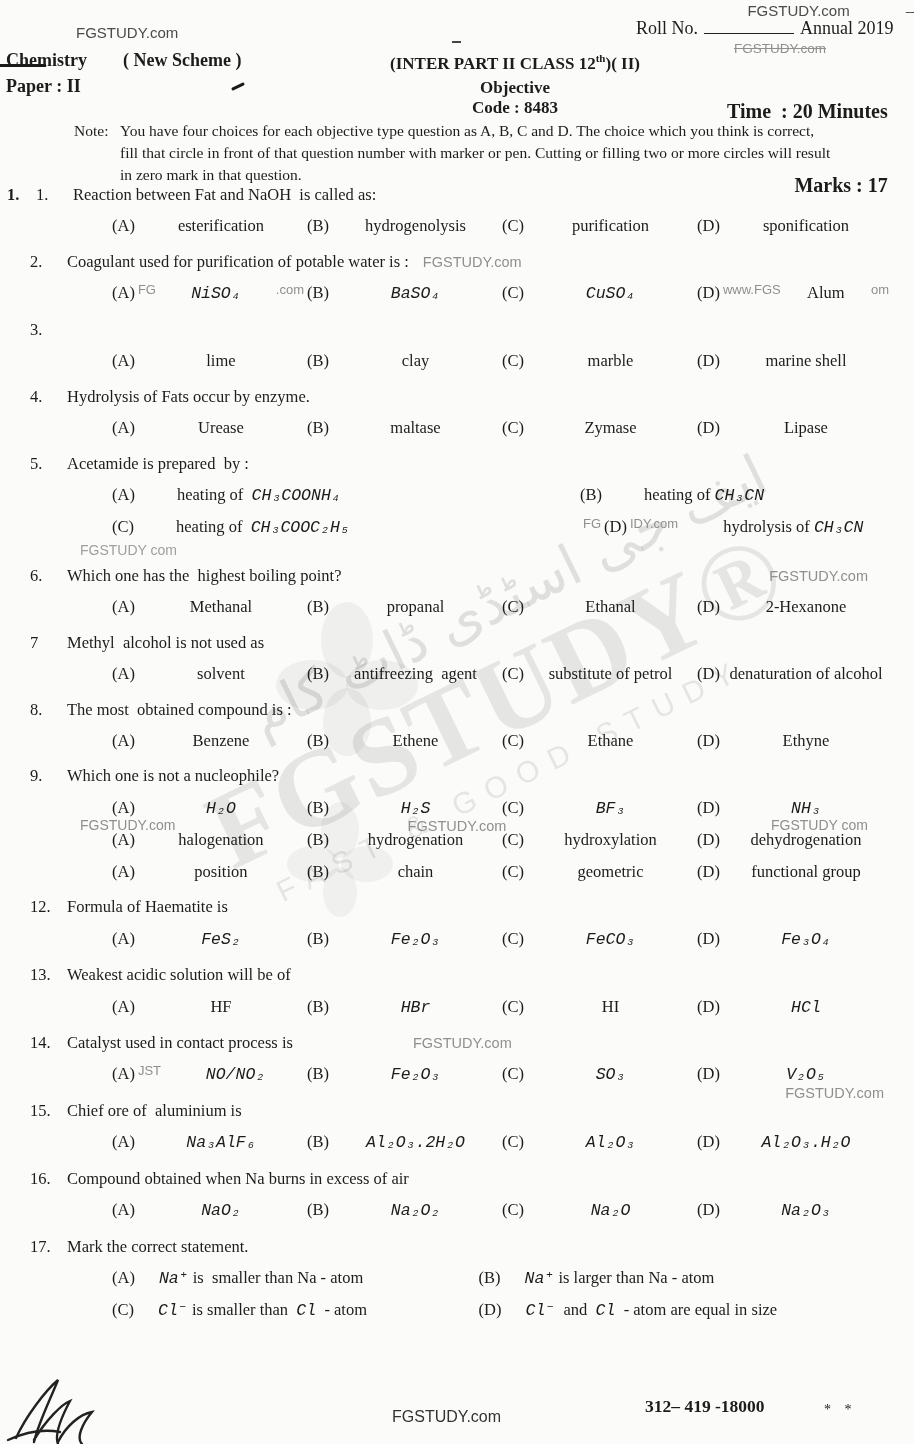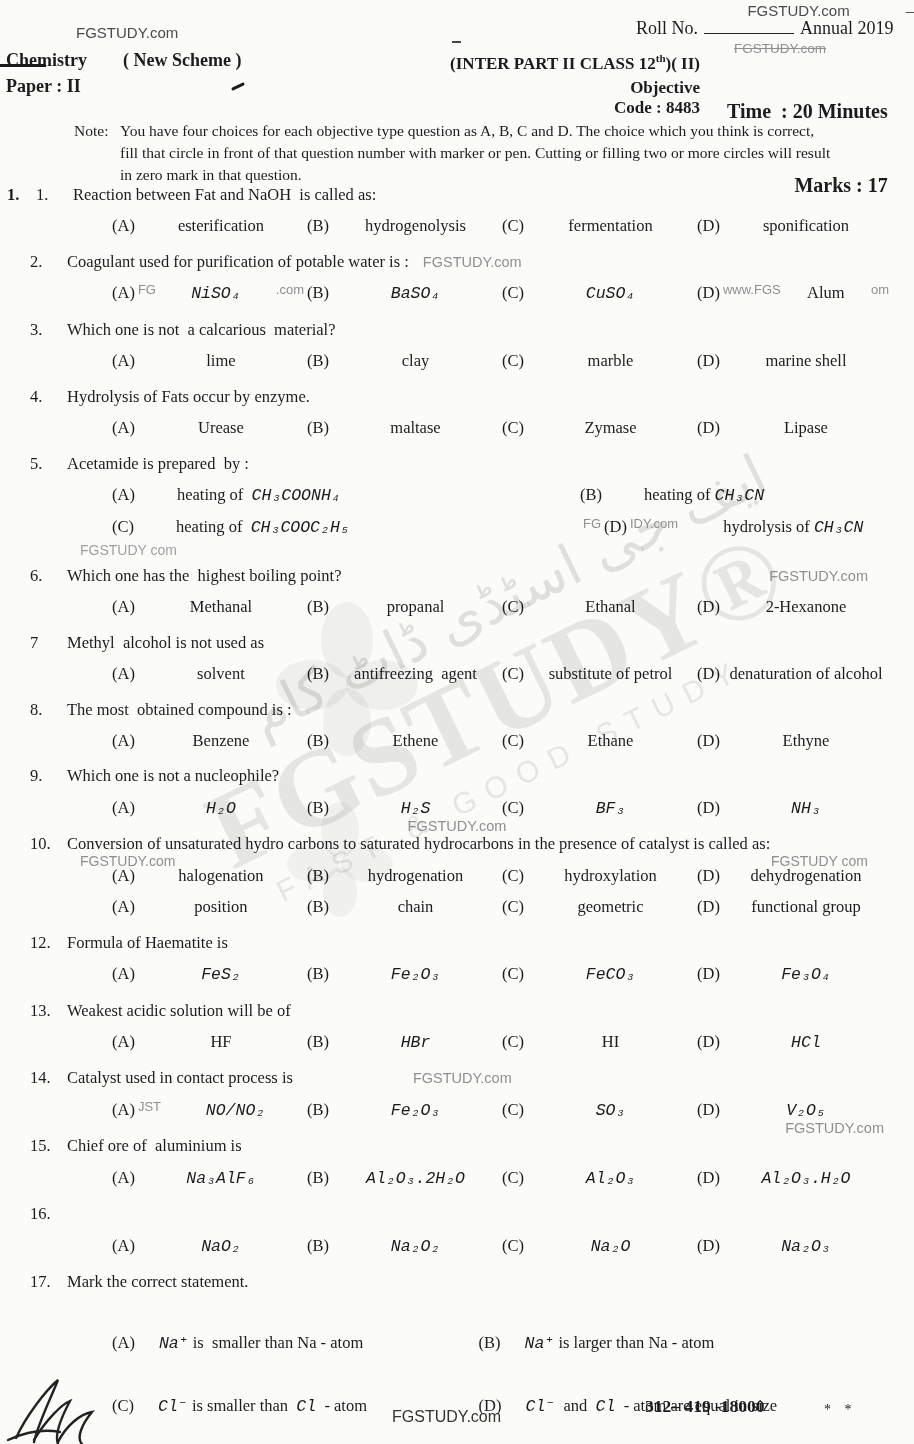--- a/index.html
+++ b/index.html
@@ -22,7 +22,7 @@
   .penmark{position:absolute;left:231px;top:85px;width:14px;height:3px;background:#1a1a1a;
            border-radius:2px;transform:rotate(-25deg);}
   .smalldash{position:absolute;left:452px;top:41px;width:9px;height:2px;background:#444;}
-  .center-block{position:absolute;left:330px;top:52px;width:370px;text-align:right;
+  .center-block{position:absolute;left:330px;top:52px;width:370px;text-align:center;
                 font-weight:bold;font-size:17px;}
   .center-block sup{font-size:11px;}
   .center-block .subtitle{margin-top:4px;}

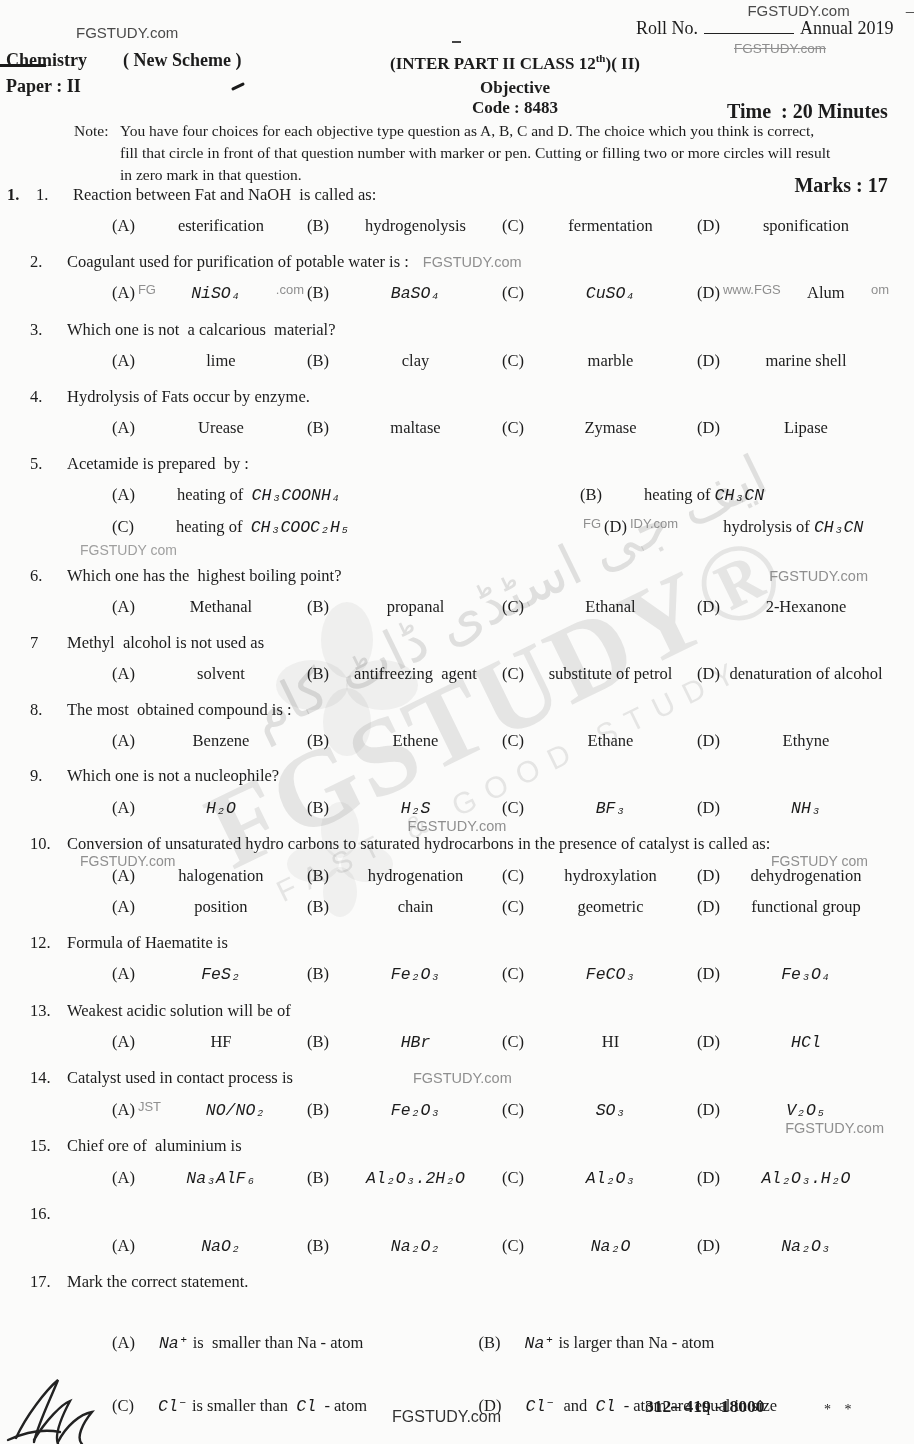--- a/index.html
+++ b/index.html
@@ -170,7 +170,7 @@
           </div>
           <div class="opt">
             <span class="optlabel">(C)</span>
-            <span class="opttext"><span class="seg">fermentation</span></span>
+            <span class="opttext"><span class="seg">purification</span></span>
           </div>
           <div class="opt">
             <span class="optlabel">(D)</span>

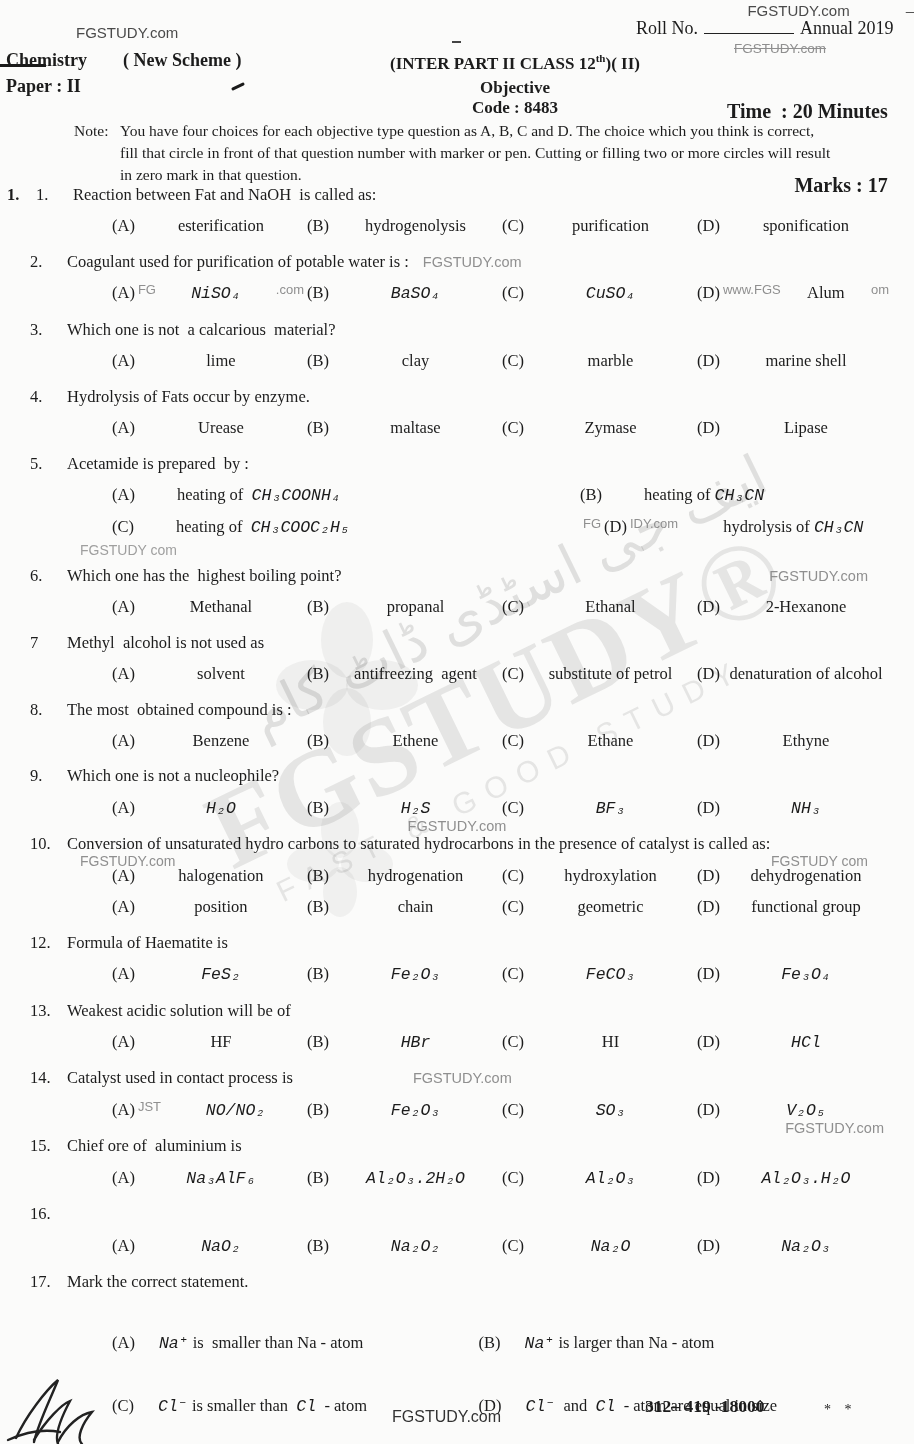--- a/index.html
+++ b/index.html
@@ -210,7 +210,6 @@
       <div class="question qidx-2">
         <div class="qline">
           <span class="qno">3.</span>
-          <span class="qtext"><span class="seg">Which one is not  a calcarious  material?</span></span>
         </div>
         <div class="optrow cols4">
           <div class="opt">

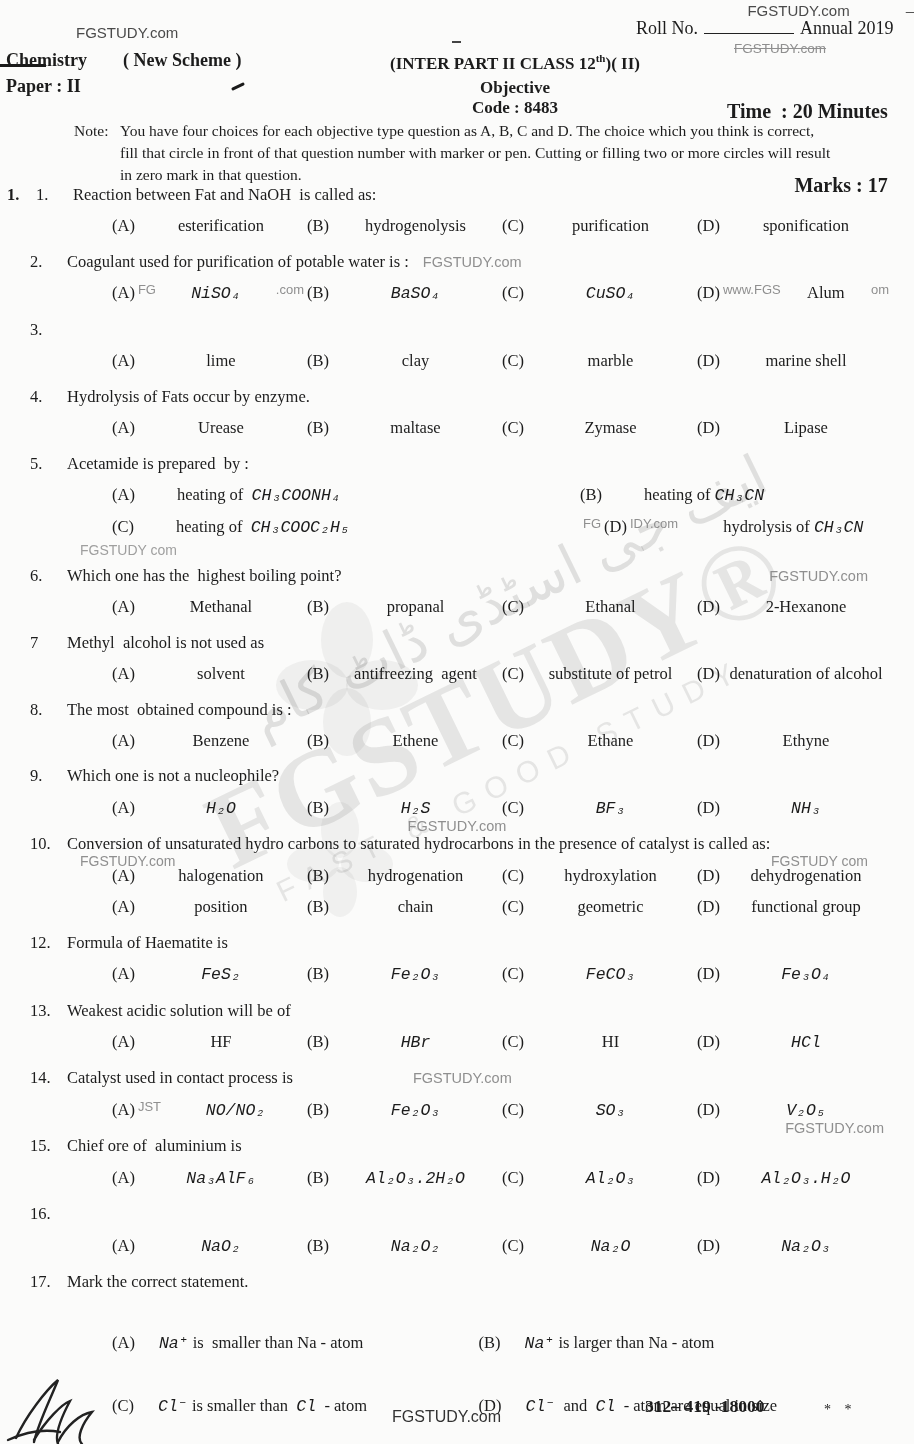--- a/index.html
+++ b/index.html
@@ -382,10 +382,6 @@
         <div class="wm wm-below wm-below-center">FGSTUDY.com</div>
       </div>
       <div class="question qidx-9">
-        <div class="qline">
-          <span class="qno">10.</span>
-          <span class="qtext"><span class="seg">Conversion of unsaturated hydro carbons to saturated hydrocarbons in the presence of catalyst is called as:</span></span>
-        </div>
         <div class="wm-line">
           <span class="wm">FGSTUDY.com</span>
           <span class="wm">FGSTUDY com</span>

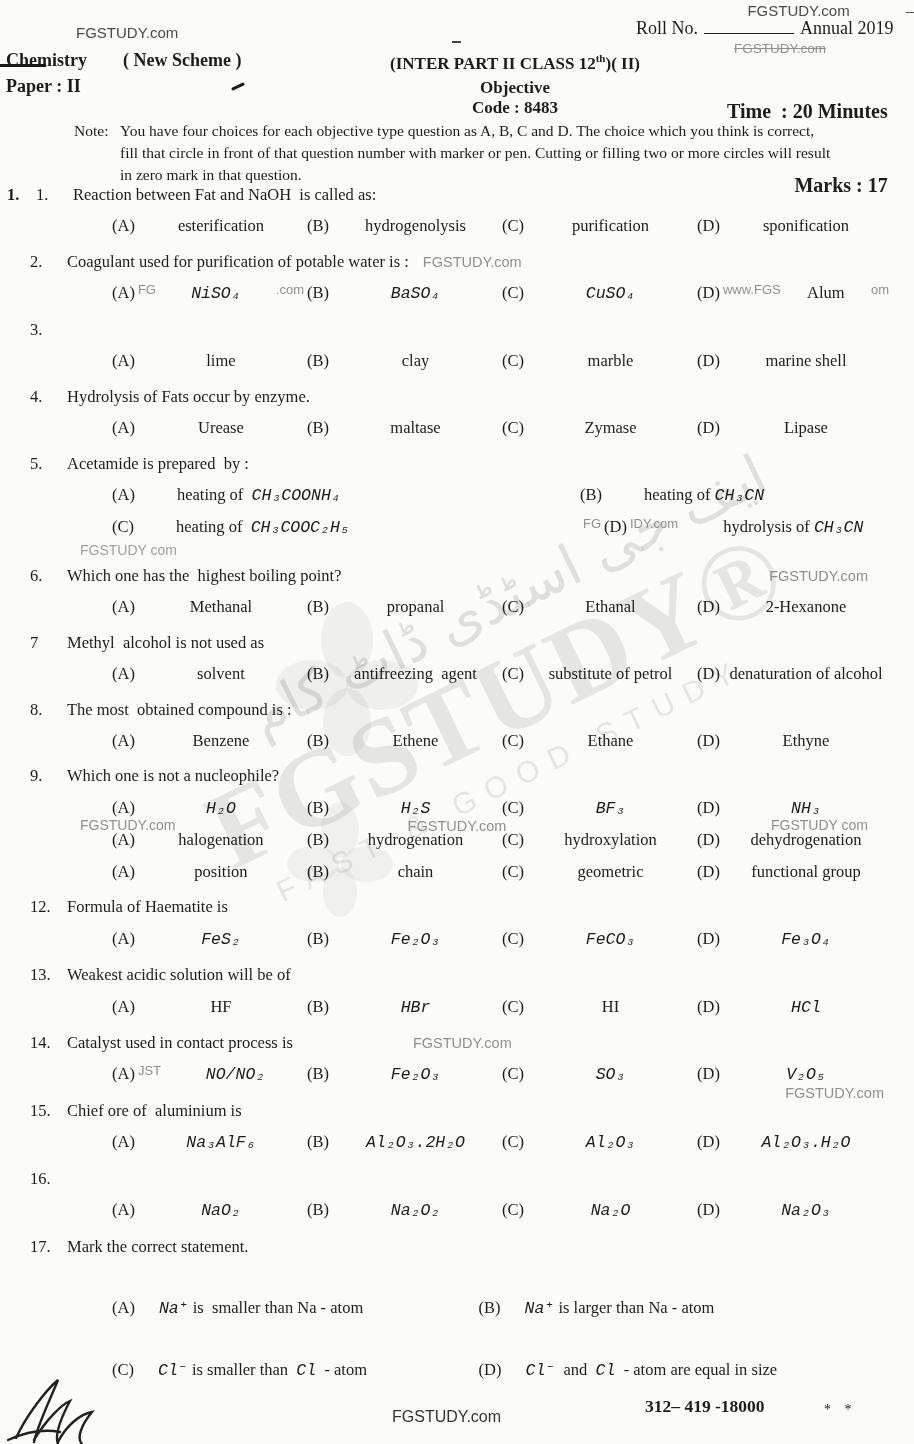--- a/index.html
+++ b/index.html
@@ -527,6 +527,7 @@
       <div class="question qidx-15">
         <div class="qline">
           <span class="qno">16.</span>
+          <span class="qtext"><span class="seg">Compound obtained when Na burns in excess of air</span></span>
         </div>
         <div class="optrow cols4">
           <div class="opt">

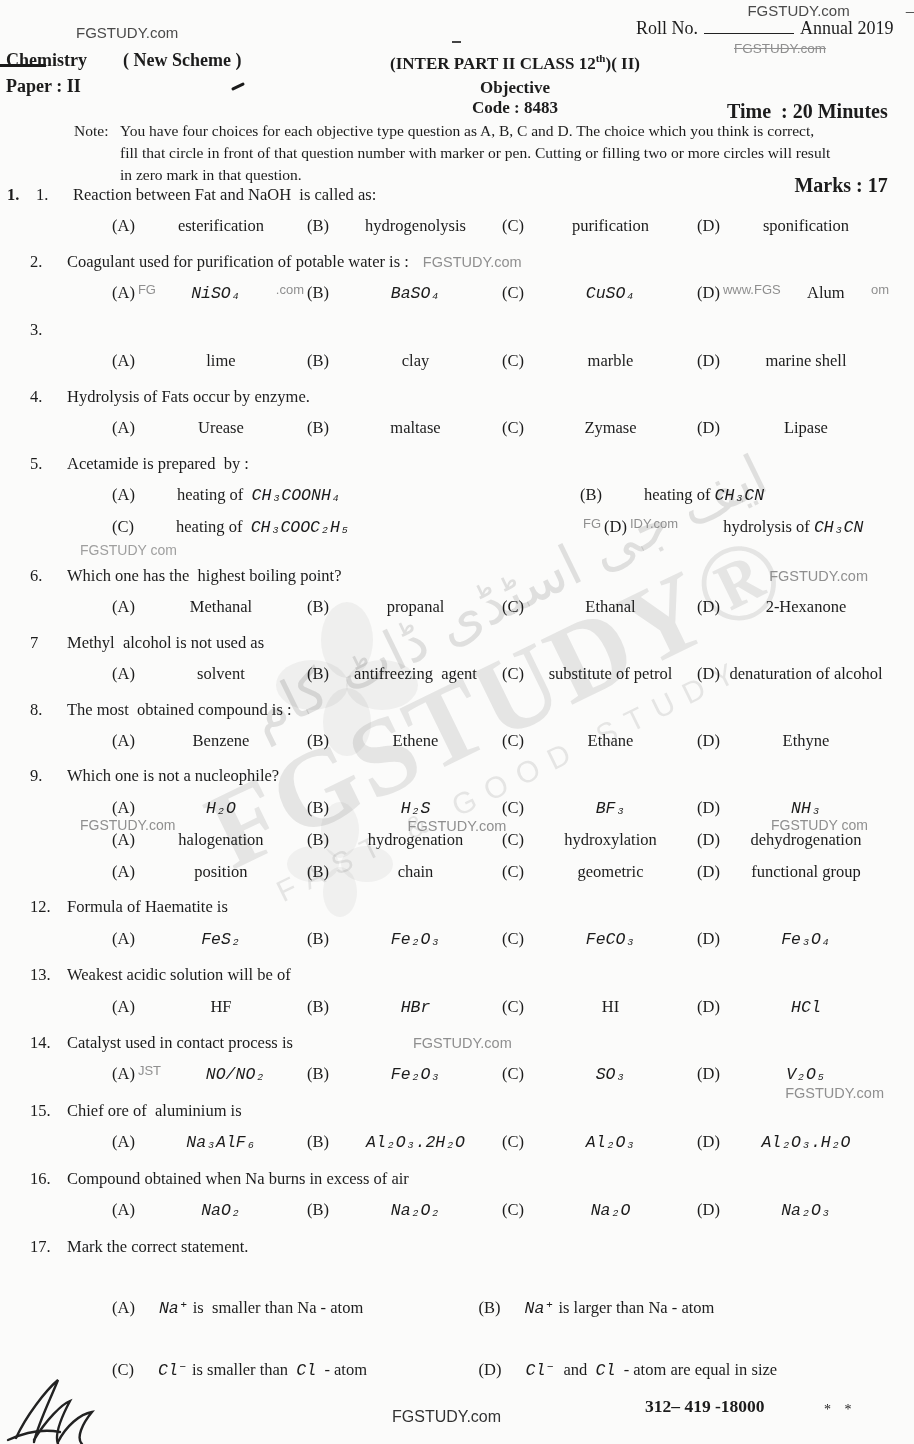--- a/index.html
+++ b/index.html
@@ -51,7 +51,7 @@
   .cols2 .opt:last-child{flex:1;}
   .cols2 .opttext{margin-left:42px;}
   .qidx-16 .cols2 .opt:first-child{width:47%;}
-  .qidx-16 .cols2 .opttext{margin-left:24px;margin-top:30px;}
+  .qidx-16 .cols2 .opttext{margin-left:24px;}
   .optlabel{flex:none;}
   
   .wm{font-family:"Liberation Sans",sans-serif;color:#8f8f8f;font-style:normal;}

